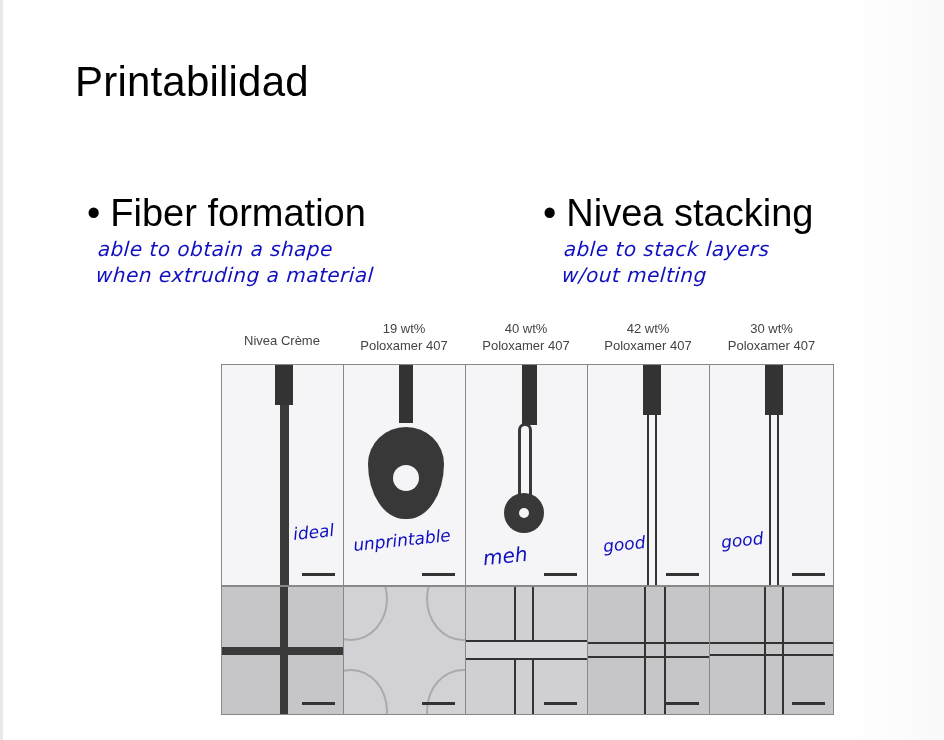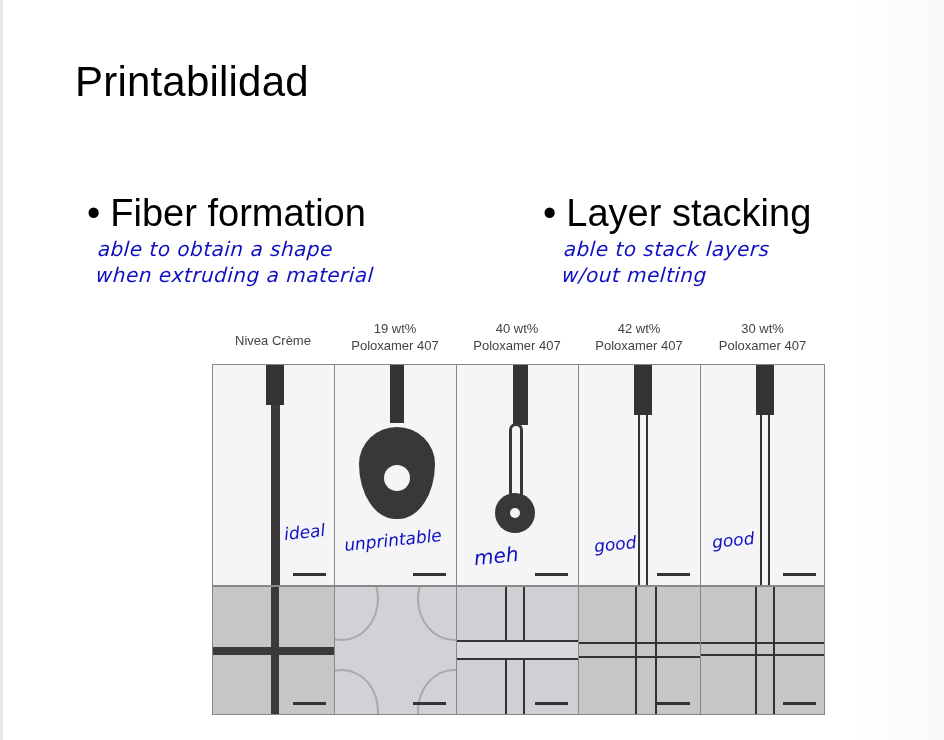--- a/index.html
+++ b/index.html
@@ -38,7 +38,7 @@
   </div>
 
   <div class="bullet" style="left:540px;top:192px;">
-    <span class="dot">•</span><span>Layer stacking</span>
+    <span class="dot">•</span><span>Nivea stacking</span>
   </div>
   <div class="hand" style="left:560px;top:236px;">
     <div>able to stack layers</div>

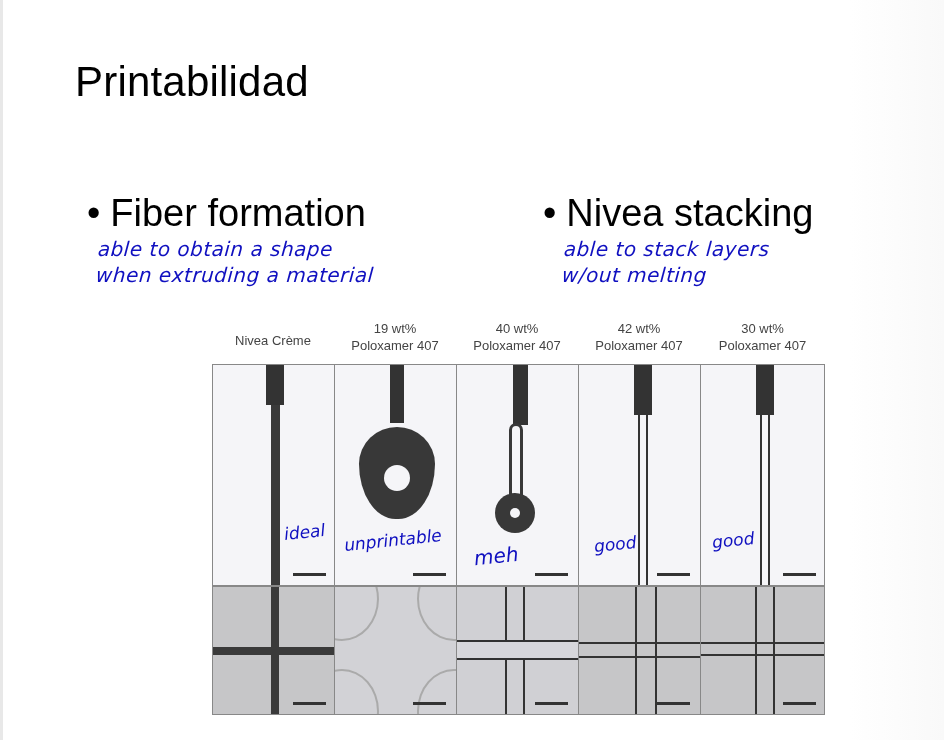--- a/index.html
+++ b/index.html
@@ -10,7 +10,7 @@
   .bullet{position:absolute;font-size:38px;color:#000;}
   .bullet .dot{margin-right:10px;}
   .hand{position:absolute;font-family:"DejaVu Sans",sans-serif;color:#1010c0;font-size:20px;line-height:26px;font-style:italic;letter-spacing:0.5px;transform:skewX(-4deg);}
-  .figure{position:absolute;left:209px;top:320px;width:613px;height:395px;}
+  .figure{position:absolute;left:218px;top:320px;width:613px;height:395px;}
   .col-head{position:absolute;top:0;height:44px;text-align:center;font-size:13px;color:#444;line-height:17px;}
   .col-head.single{top:12px;}
   .panel{position:absolute;border:1px solid #888;box-sizing:border-box;overflow:hidden;}

